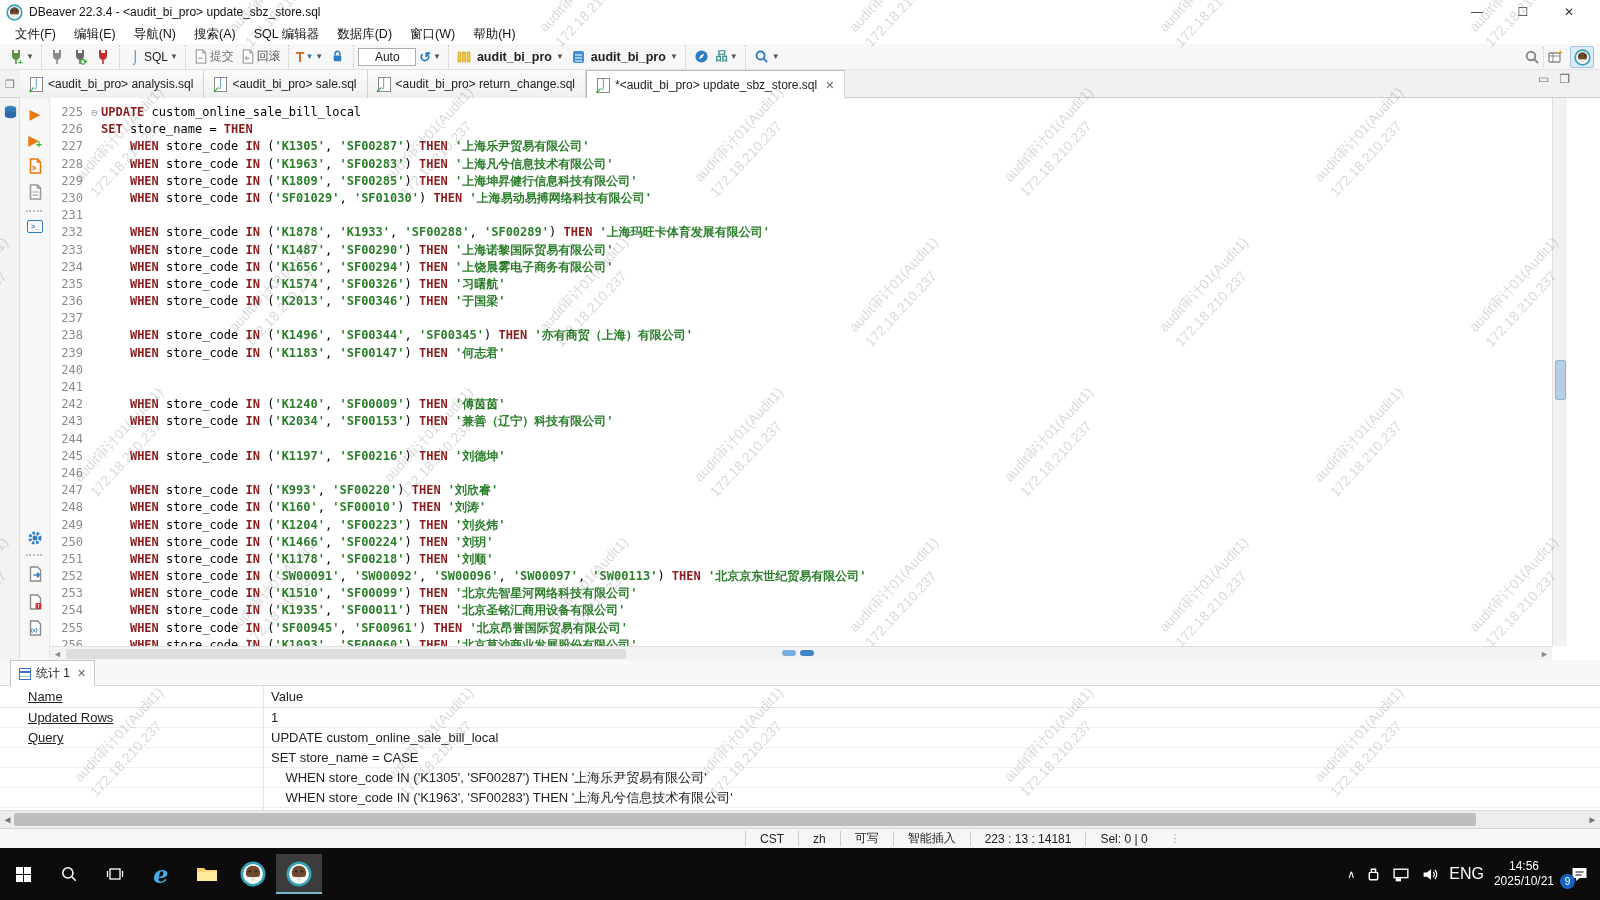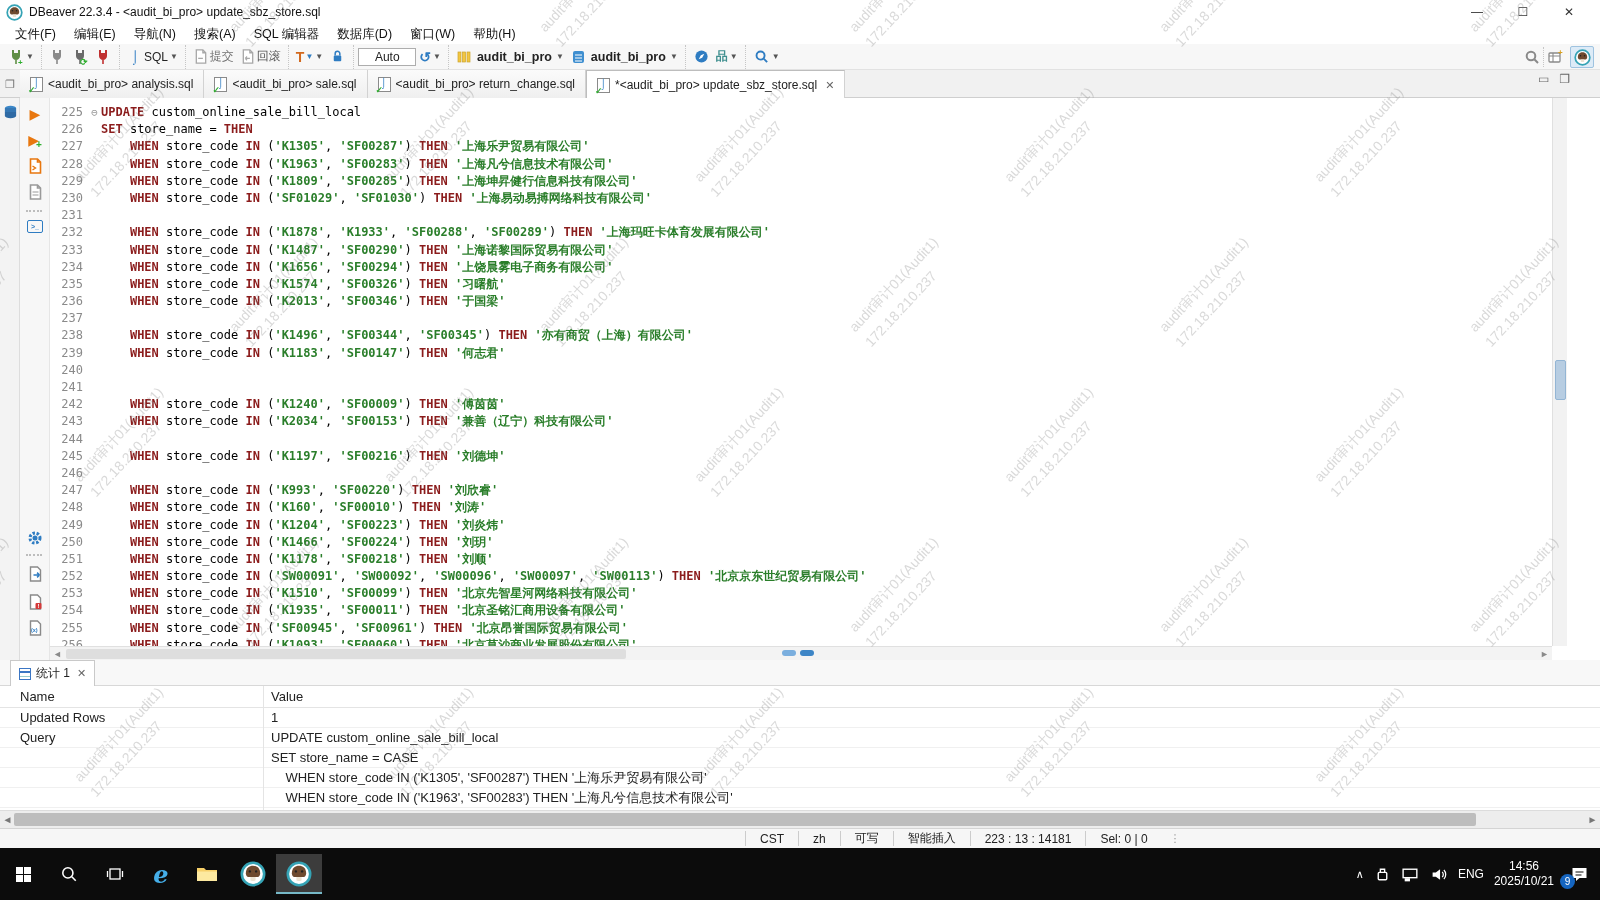--- a/index.html
+++ b/index.html
@@ -75,7 +75,7 @@
   #res-divider { position:absolute; left:263px; top:0; width:1px; height:124px; background:#e4e4e4; }
   .res-header { height:22px; display:flex; align-items:center; border-bottom:1px solid #e4e4e4; font-size:13px; color:#222; }
   .res-row { height:20px; display:flex; align-items:center; border-bottom:1px solid #f0f0f0; font-size:13px; }
-  .cell-name { width:263px; padding-left:20px; flex:none; white-space:pre; }
+  .cell-name { width:263px; padding-left:28px; flex:none; white-space:pre;text-decoration:underline; }
   .cell-value { padding-left:8px; white-space:pre; }
   #reshscroll { left:0; top:810px; width:1600px; height:18px; background:#ededed; border-top:1px solid #dcdcdc; }
   #resthumb { position:absolute; left:14px; top:2px; width:1462px; height:13px; background:#bdbdbd; border-radius:2px; }

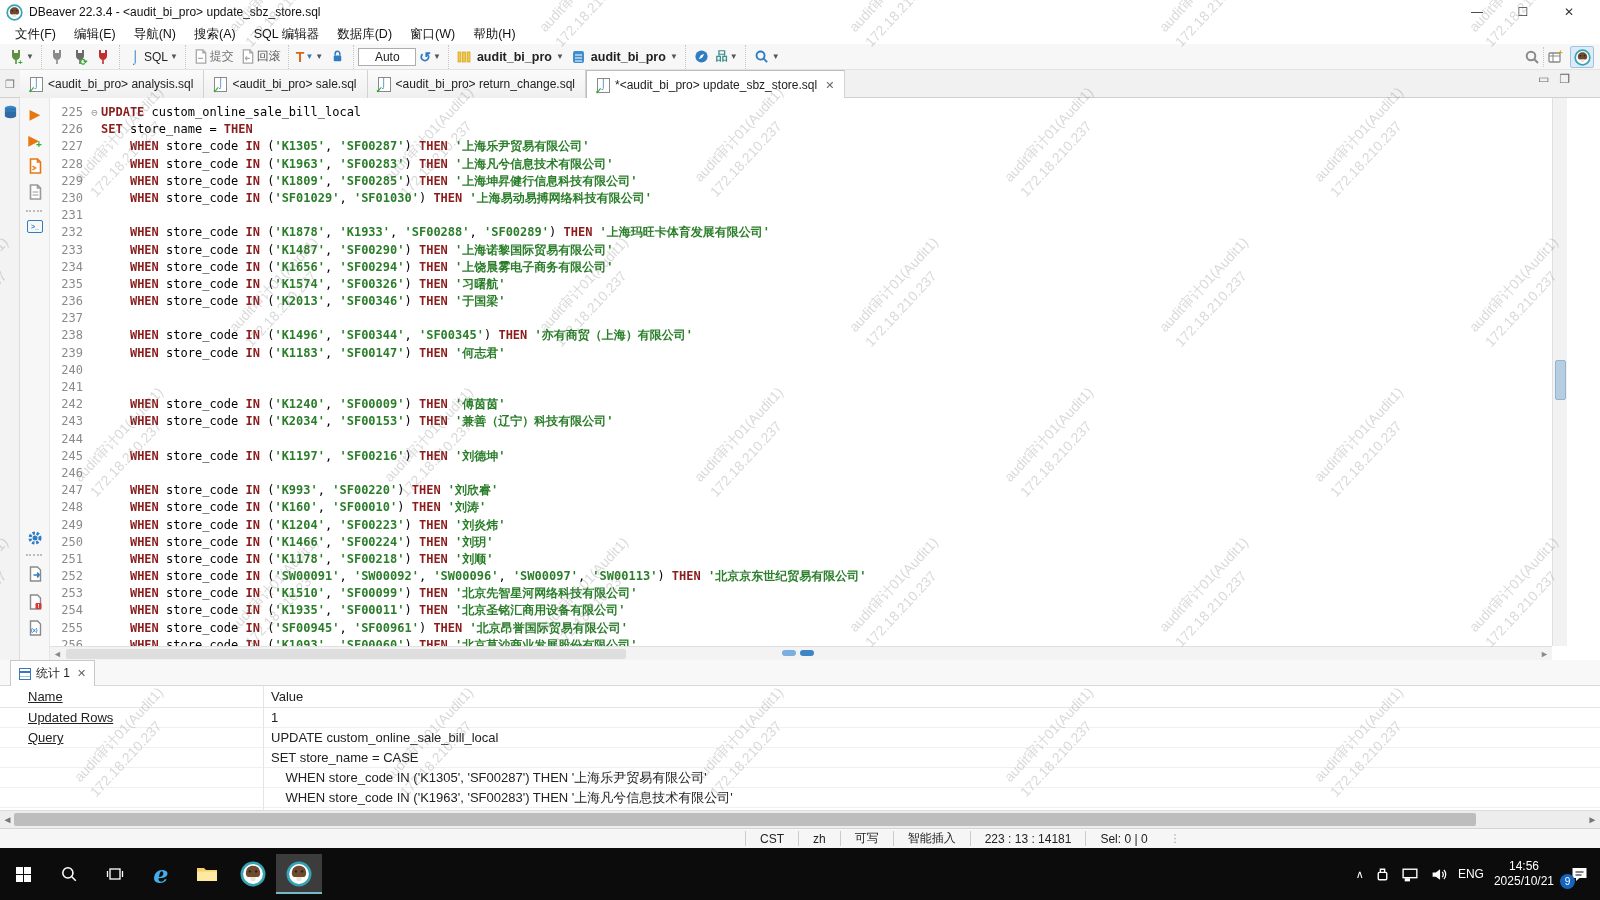--- a/index.html
+++ b/index.html
@@ -689,7 +689,7 @@
       <path d="M2 6h3l4-3v10l-4-3H2z" fill="#fff"></path>
       <path d="M11 5.5a3.5 3.5 0 0 1 0 5M12.6 3.8a6 6 0 0 1 0 8.4" stroke="#fff" fill="none" stroke-width="1.2"></path>
     </svg>
-  <span style="font-size:12px">ENG</span>
+  <span style="font-size:16px">ENG</span>
   <div id="clockblock">
     <div>14:56</div>
     <div>2025/10/21</div>

